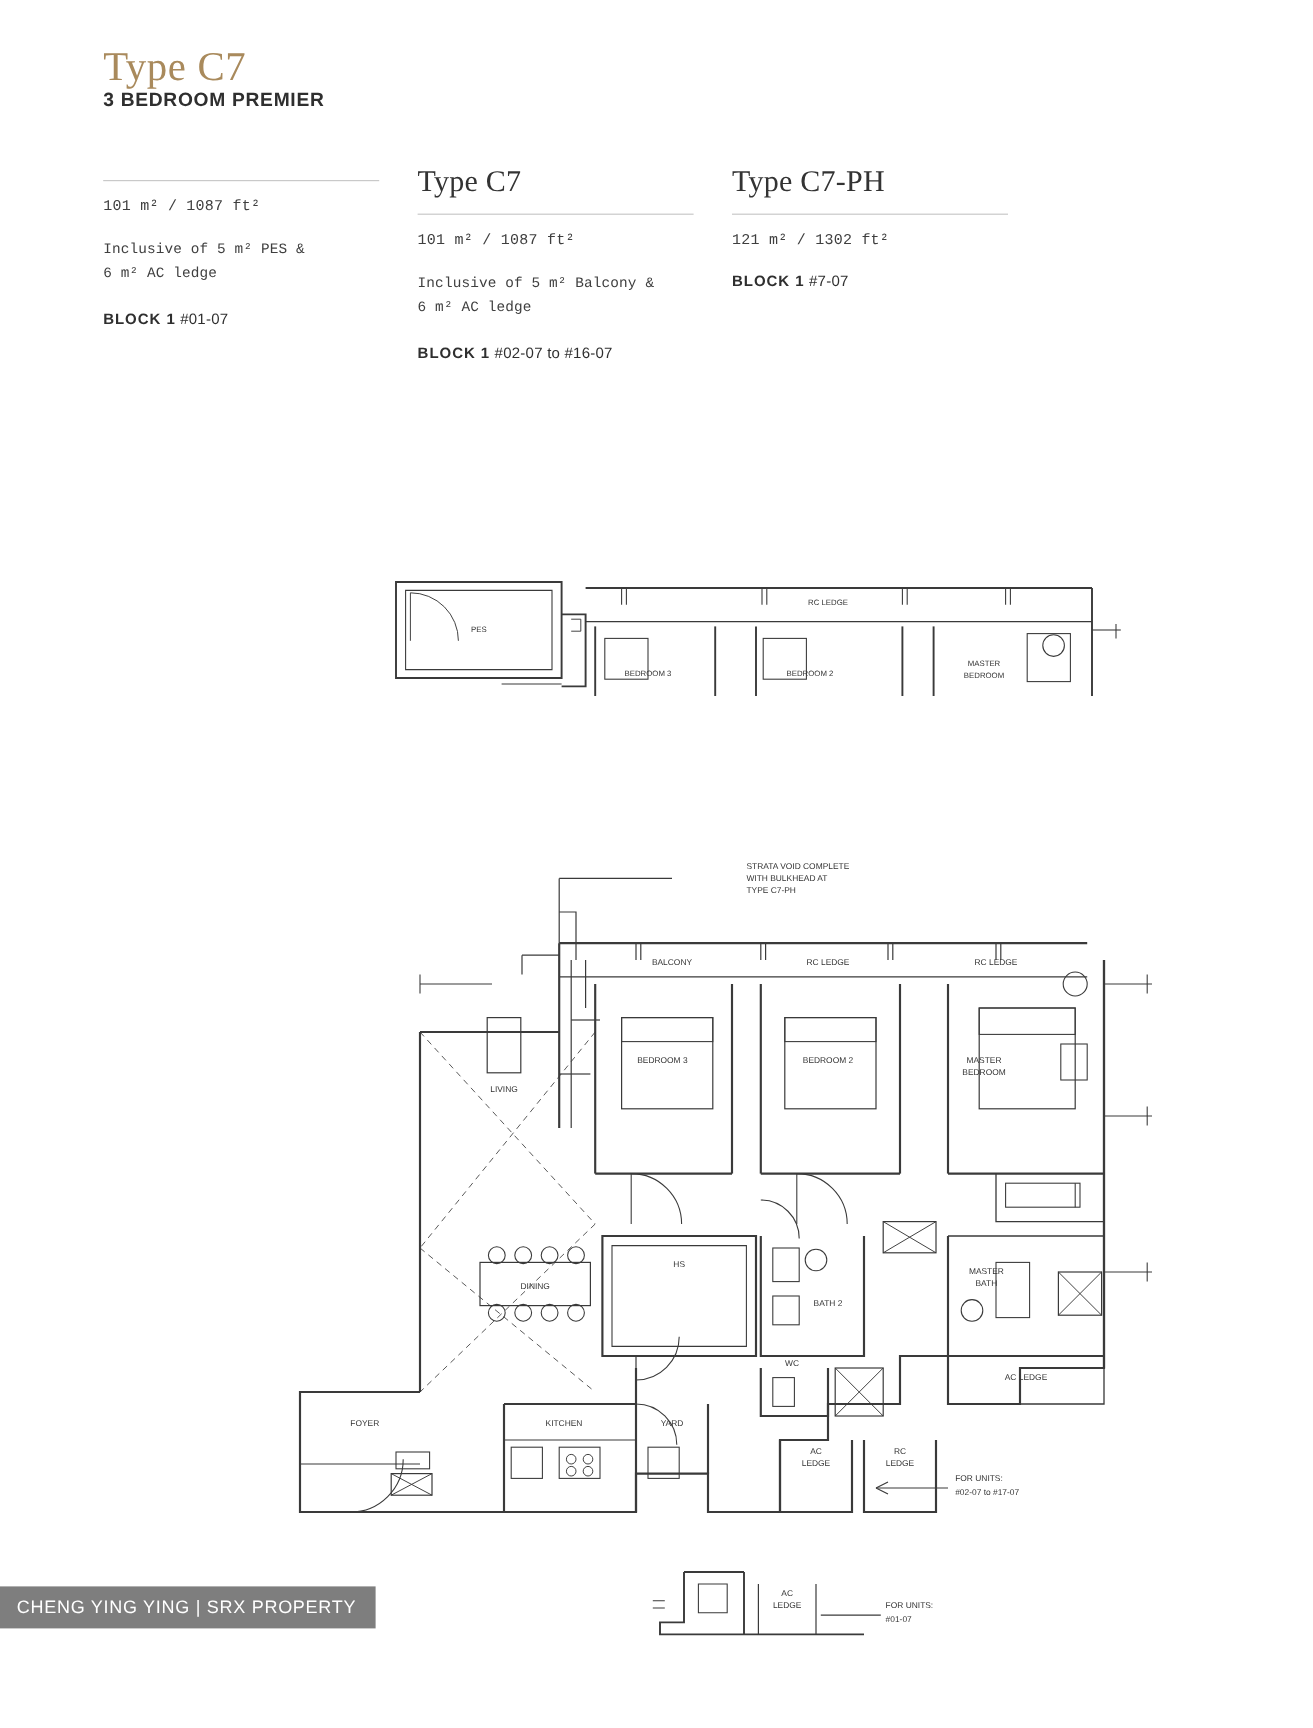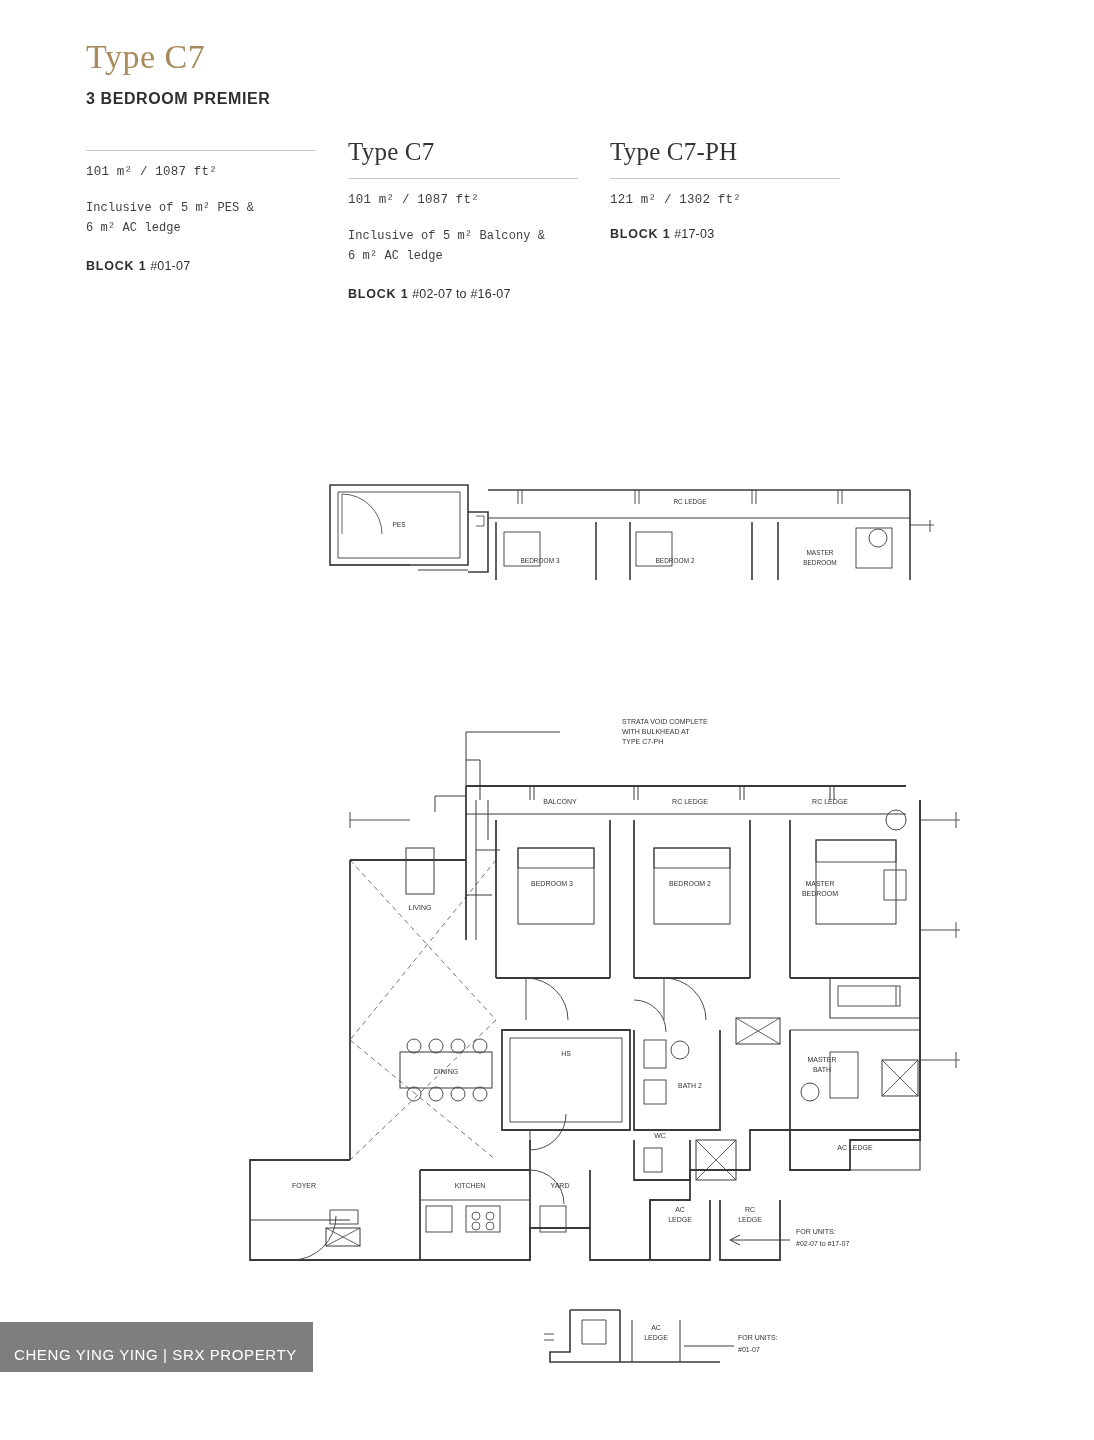--- a/index.html
+++ b/index.html
@@ -35,7 +35,7 @@
     font-weight: bold;
     color: #2f2f2f;
     letter-spacing: 0.6px;
-    margin-top: 15px;
+    margin-top: 0;
   }
 
   

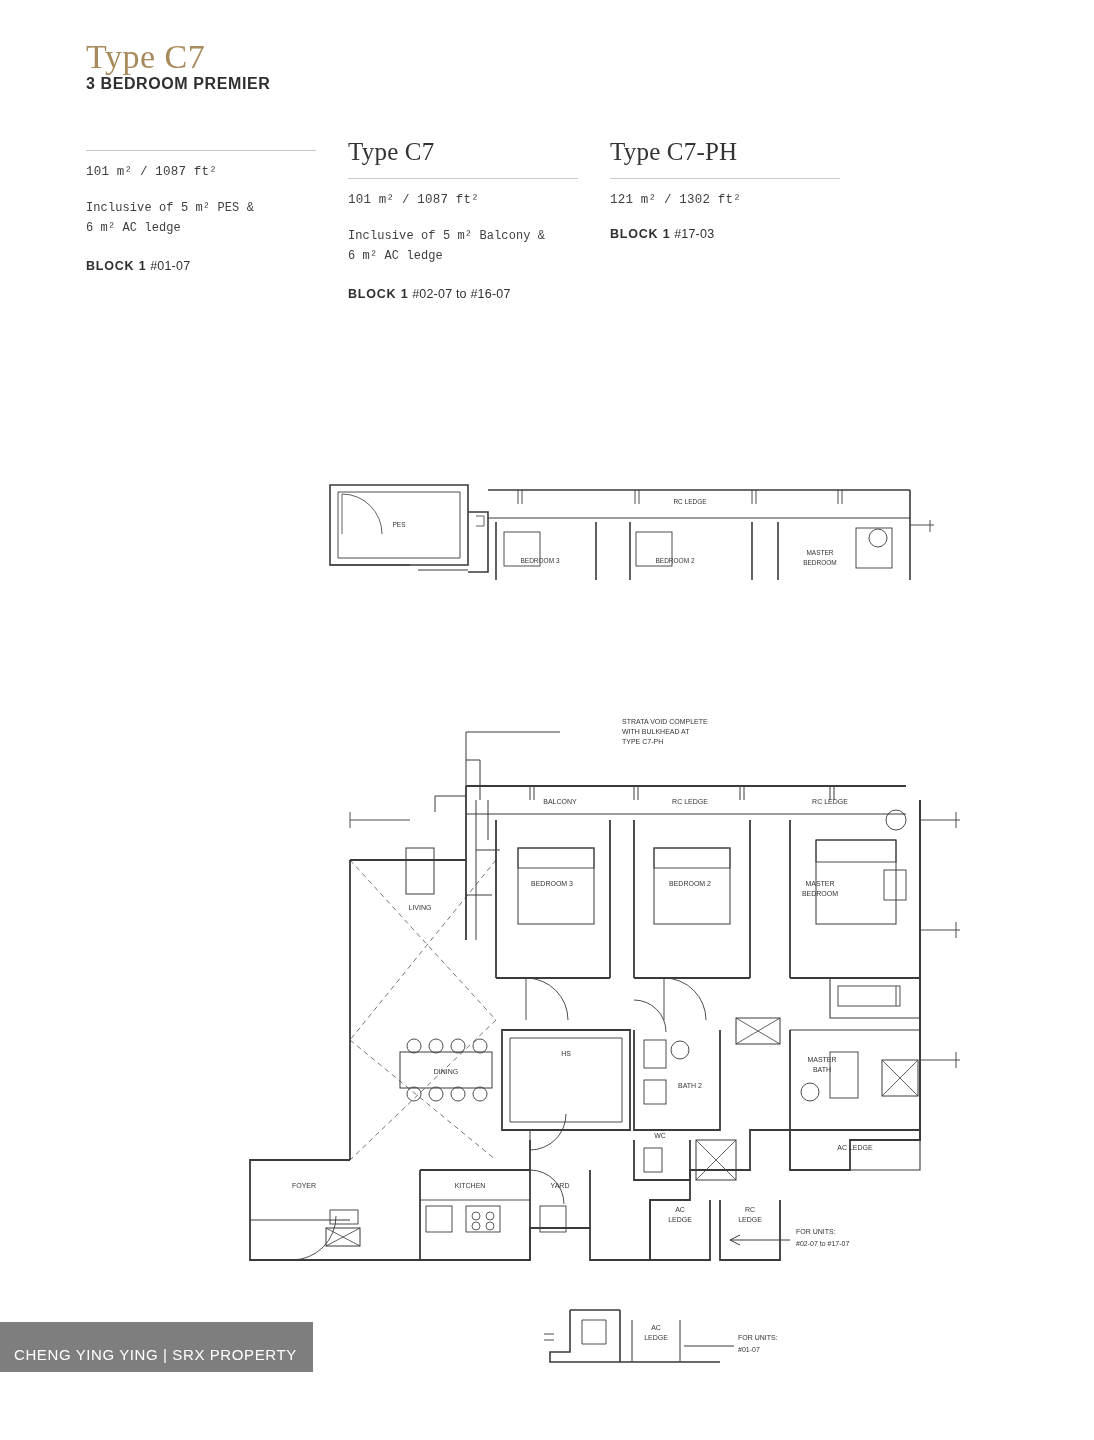--- a/index.html
+++ b/index.html
@@ -173,7 +173,7 @@
     <div class="area">121 m² / 1302 ft²</div>
     <div class="block">
       <b>BLOCK 1</b>
-      <span>#17-03</span>
+      <span>#7-07</span>
     </div>
   </div>
 

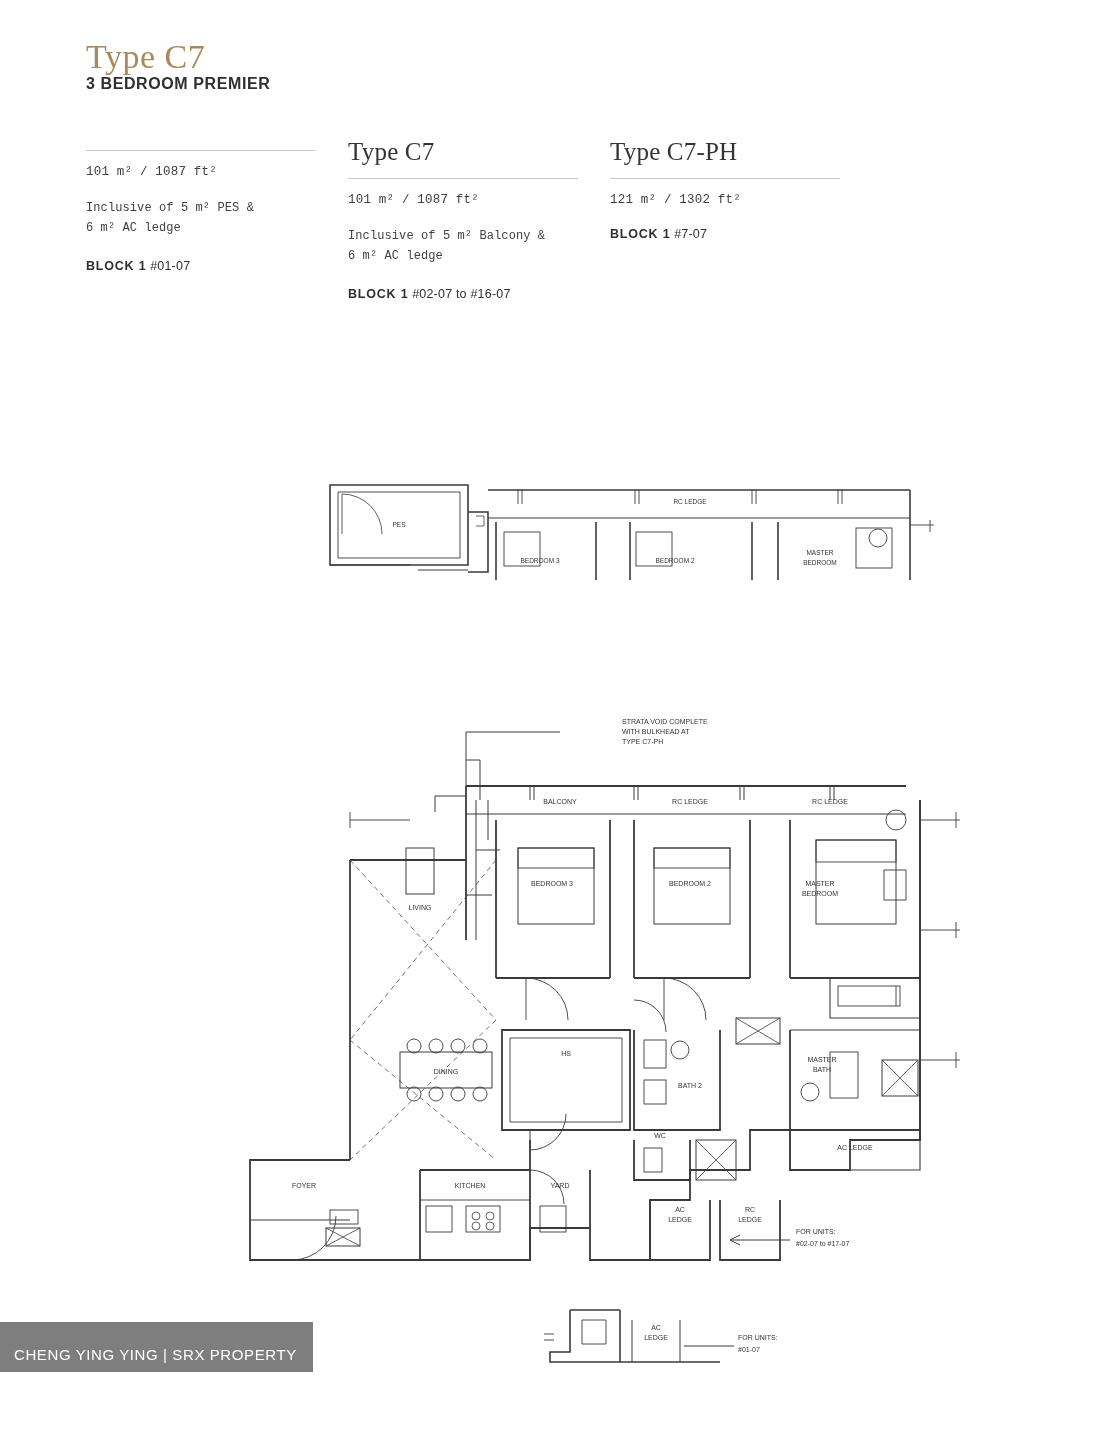--- a/index.html
+++ b/index.html
@@ -127,7 +127,7 @@
     color: #ffffff;
     font-size: 15px;
     letter-spacing: 0.6px;
-    padding: 24px 16px 9px 14px;
+    padding: 9px 16px 9px 14px;
   }
 </style>
 </head>

